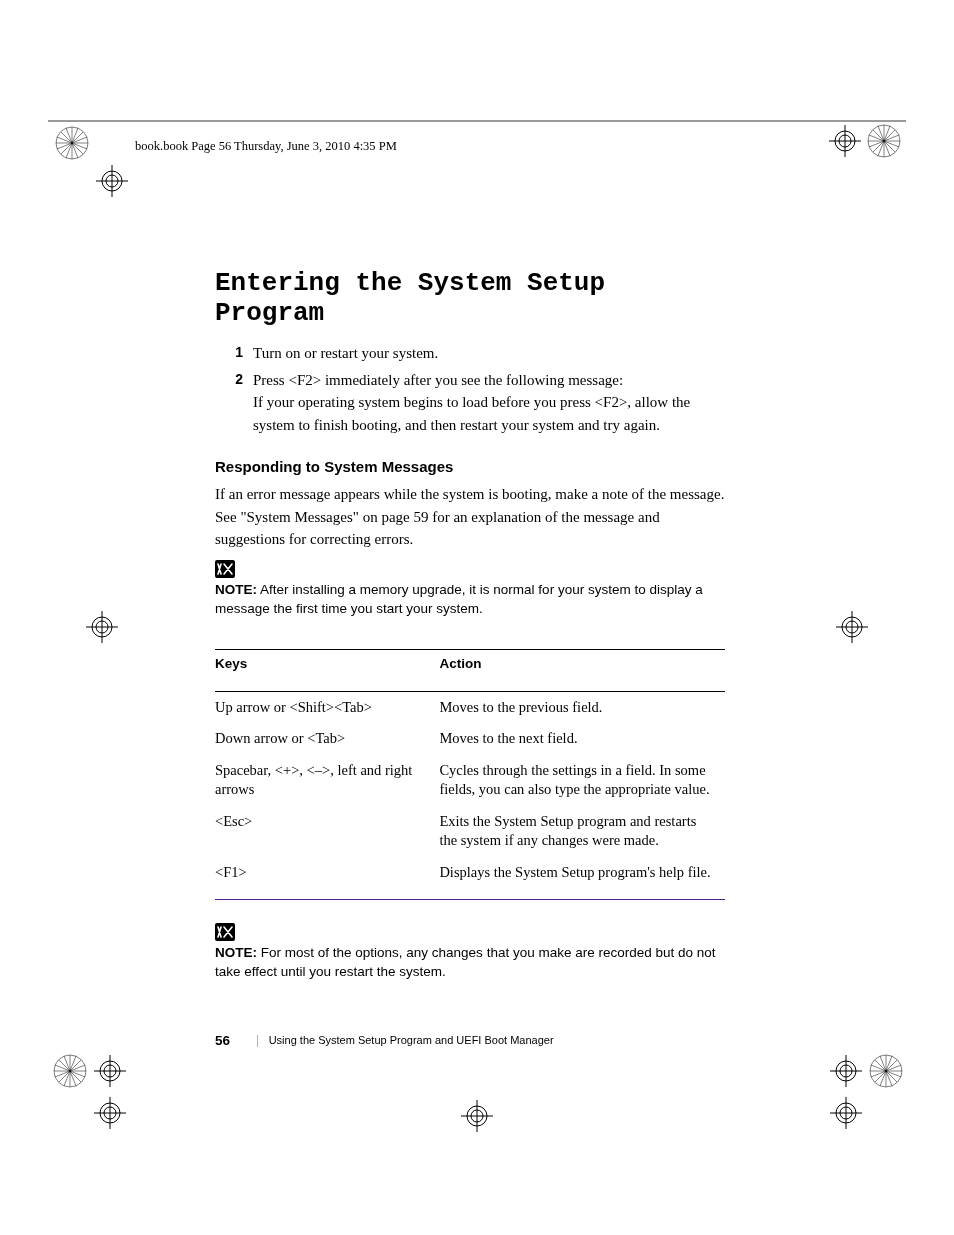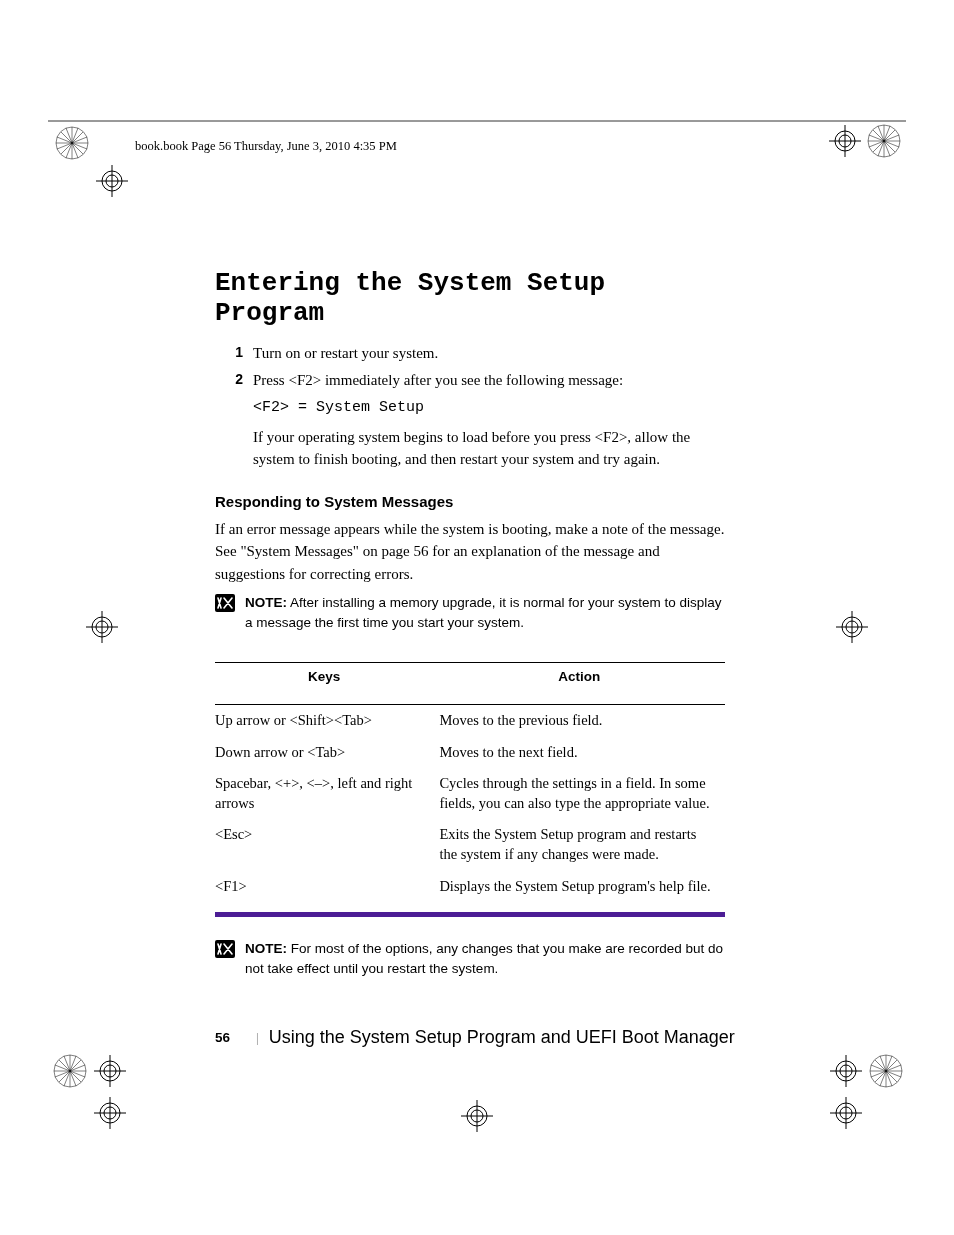--- a/index.html
+++ b/index.html
@@ -207,7 +207,6 @@
         <span class="num">2</span>
         <div class="step-body">
           <div>Press &lt;F2&gt; immediately after you see the following message:</div>
-          <div class="code">&lt;F2&gt; = System Setup</div>
           <div>If your operating system begins to load before you press &lt;F2&gt;, allow the system to finish booting, and then restart your system and try again.</div>
         </div>
       </li>

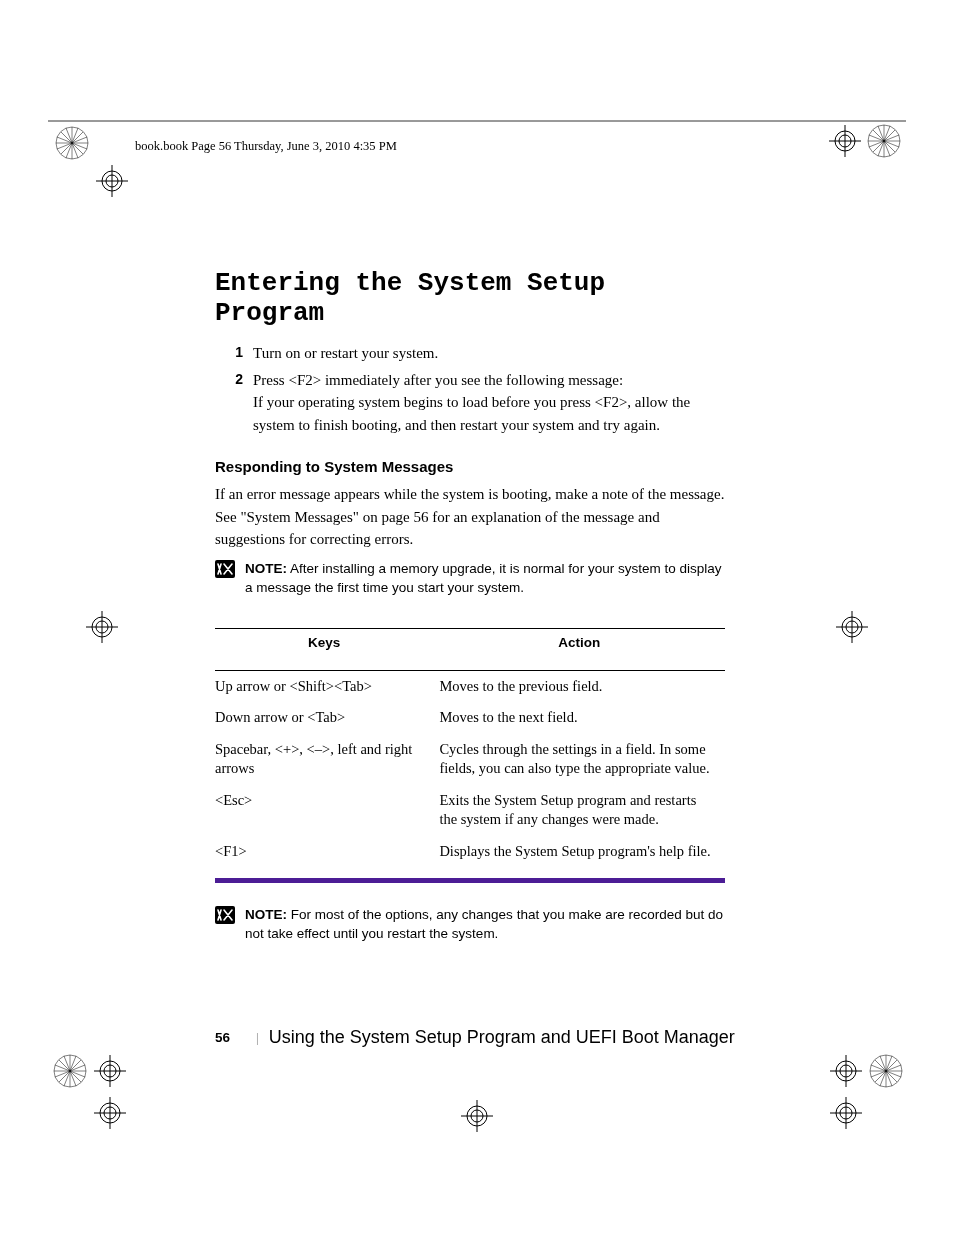--- a/index.html
+++ b/index.html
@@ -213,7 +213,7 @@
     </ol>
 
     <h2 class="sub">Responding to System Messages</h2>
-    <p class="body">If an error message appears while the system is booting, make a note of the message. See "System Messages" on page 56 for an explanation of the message and suggestions for correcting errors.</p>
+    <p class="body">If an error message appears while the system is booting, make a note of the message. See "System Messages" on page 59 for an explanation of the message and suggestions for correcting errors.</p>
 
     <div class="note-row">
       <span class="note-icon">

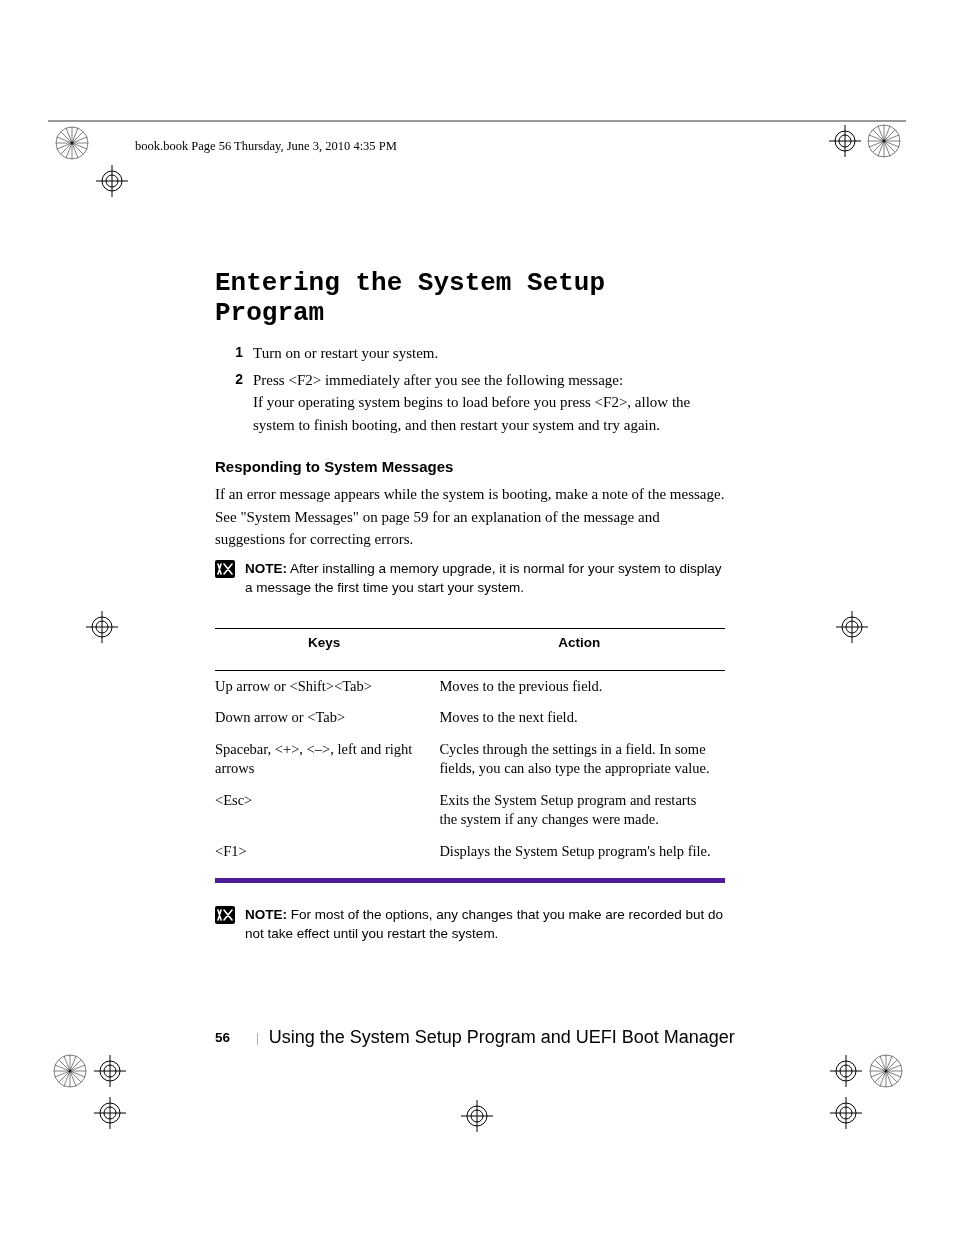--- a/index.html
+++ b/index.html
@@ -78,6 +78,7 @@
     display: flex;
     align-items: flex-start;
     margin: 8px 0 0 0;
+    flex-direction: column;
   }
   .note-icon {
     width: 20px; height: 18px;

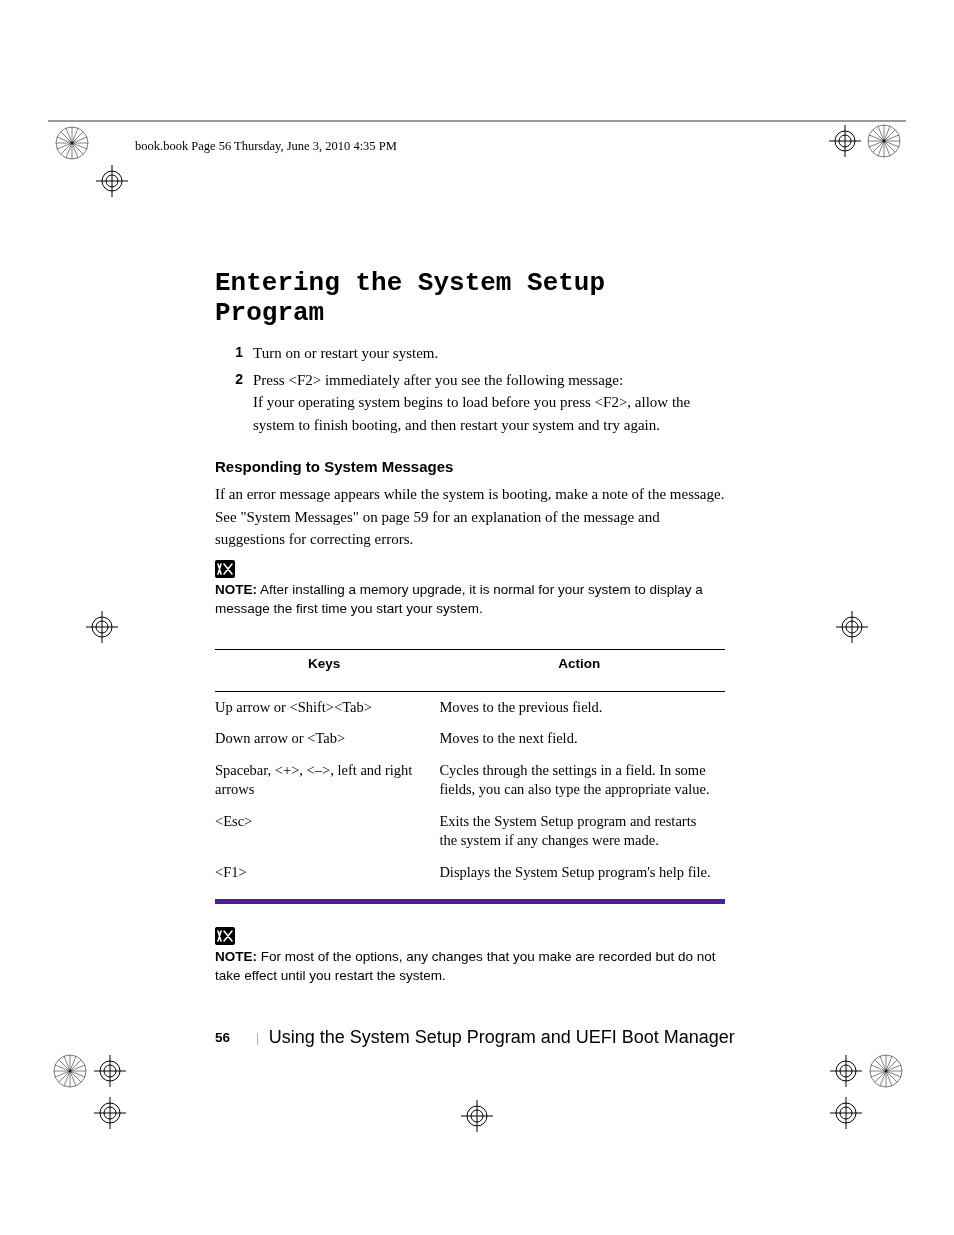--- a/index.html
+++ b/index.html
@@ -101,7 +101,7 @@
     font-size: 14.5px;
   }
   table.keys th {
-    text-align: center;
+    text-align: left;
     font-family: "Helvetica Neue", Arial, sans-serif;
     font-weight: 700;
     font-size: 13.5px;

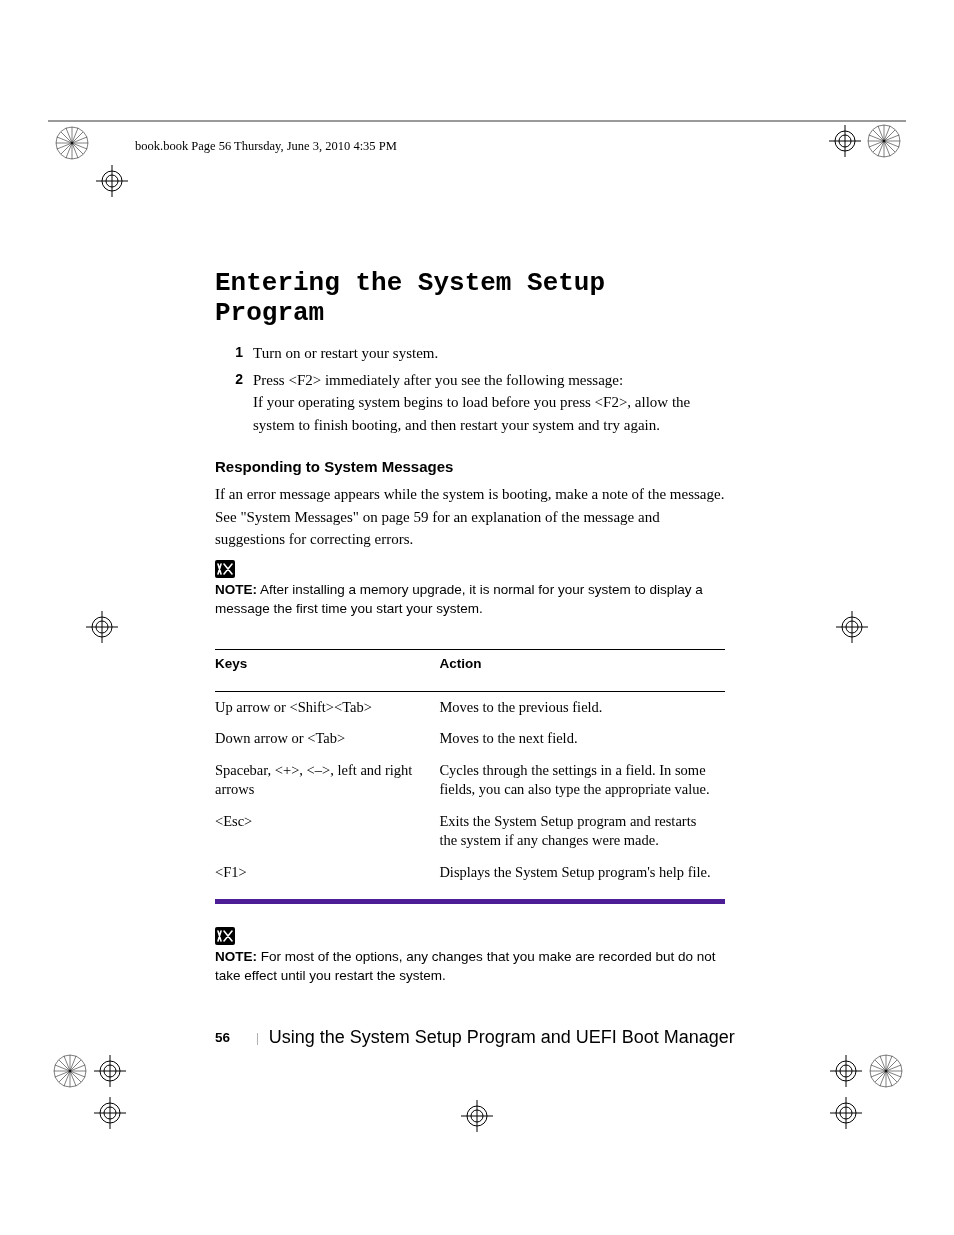--- a/index.html
+++ b/index.html
@@ -115,7 +115,7 @@
     line-height: 1.35;
   }
   table.keys tr.last td {
-    border-bottom: 5px solid #4c1d95;
+    border-bottom: 1px solid #4c1d95;
     padding-bottom: 16px;
   }
   table.keys td:first-child { width: 44%; }

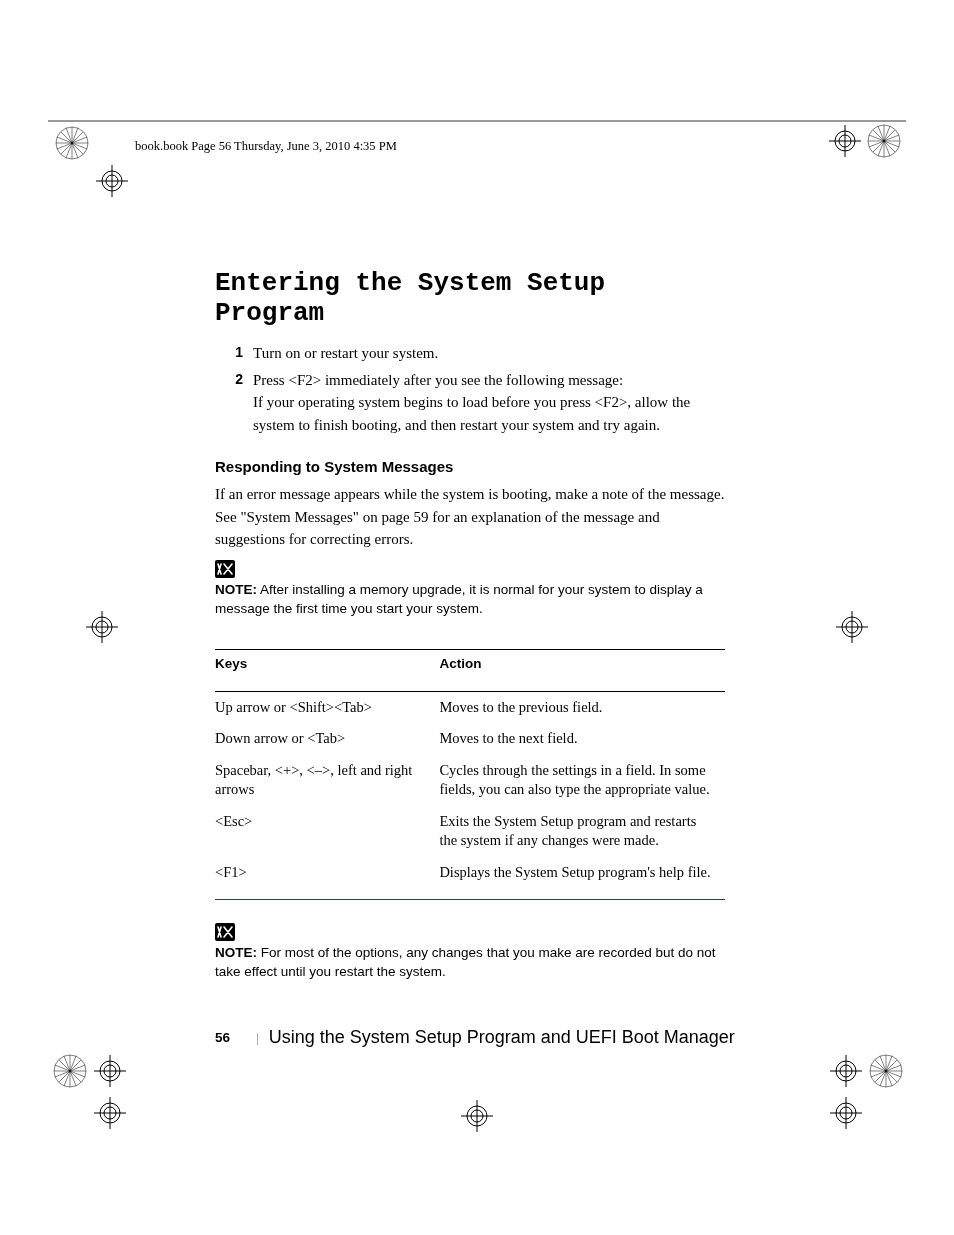--- a/index.html
+++ b/index.html
@@ -139,7 +139,7 @@
   }
   .footer .chap {
     font-family: "Helvetica Neue", Arial, sans-serif;
-    font-size: 18px;
+    font-size: 11px;
   }
 </style>
 </head>

